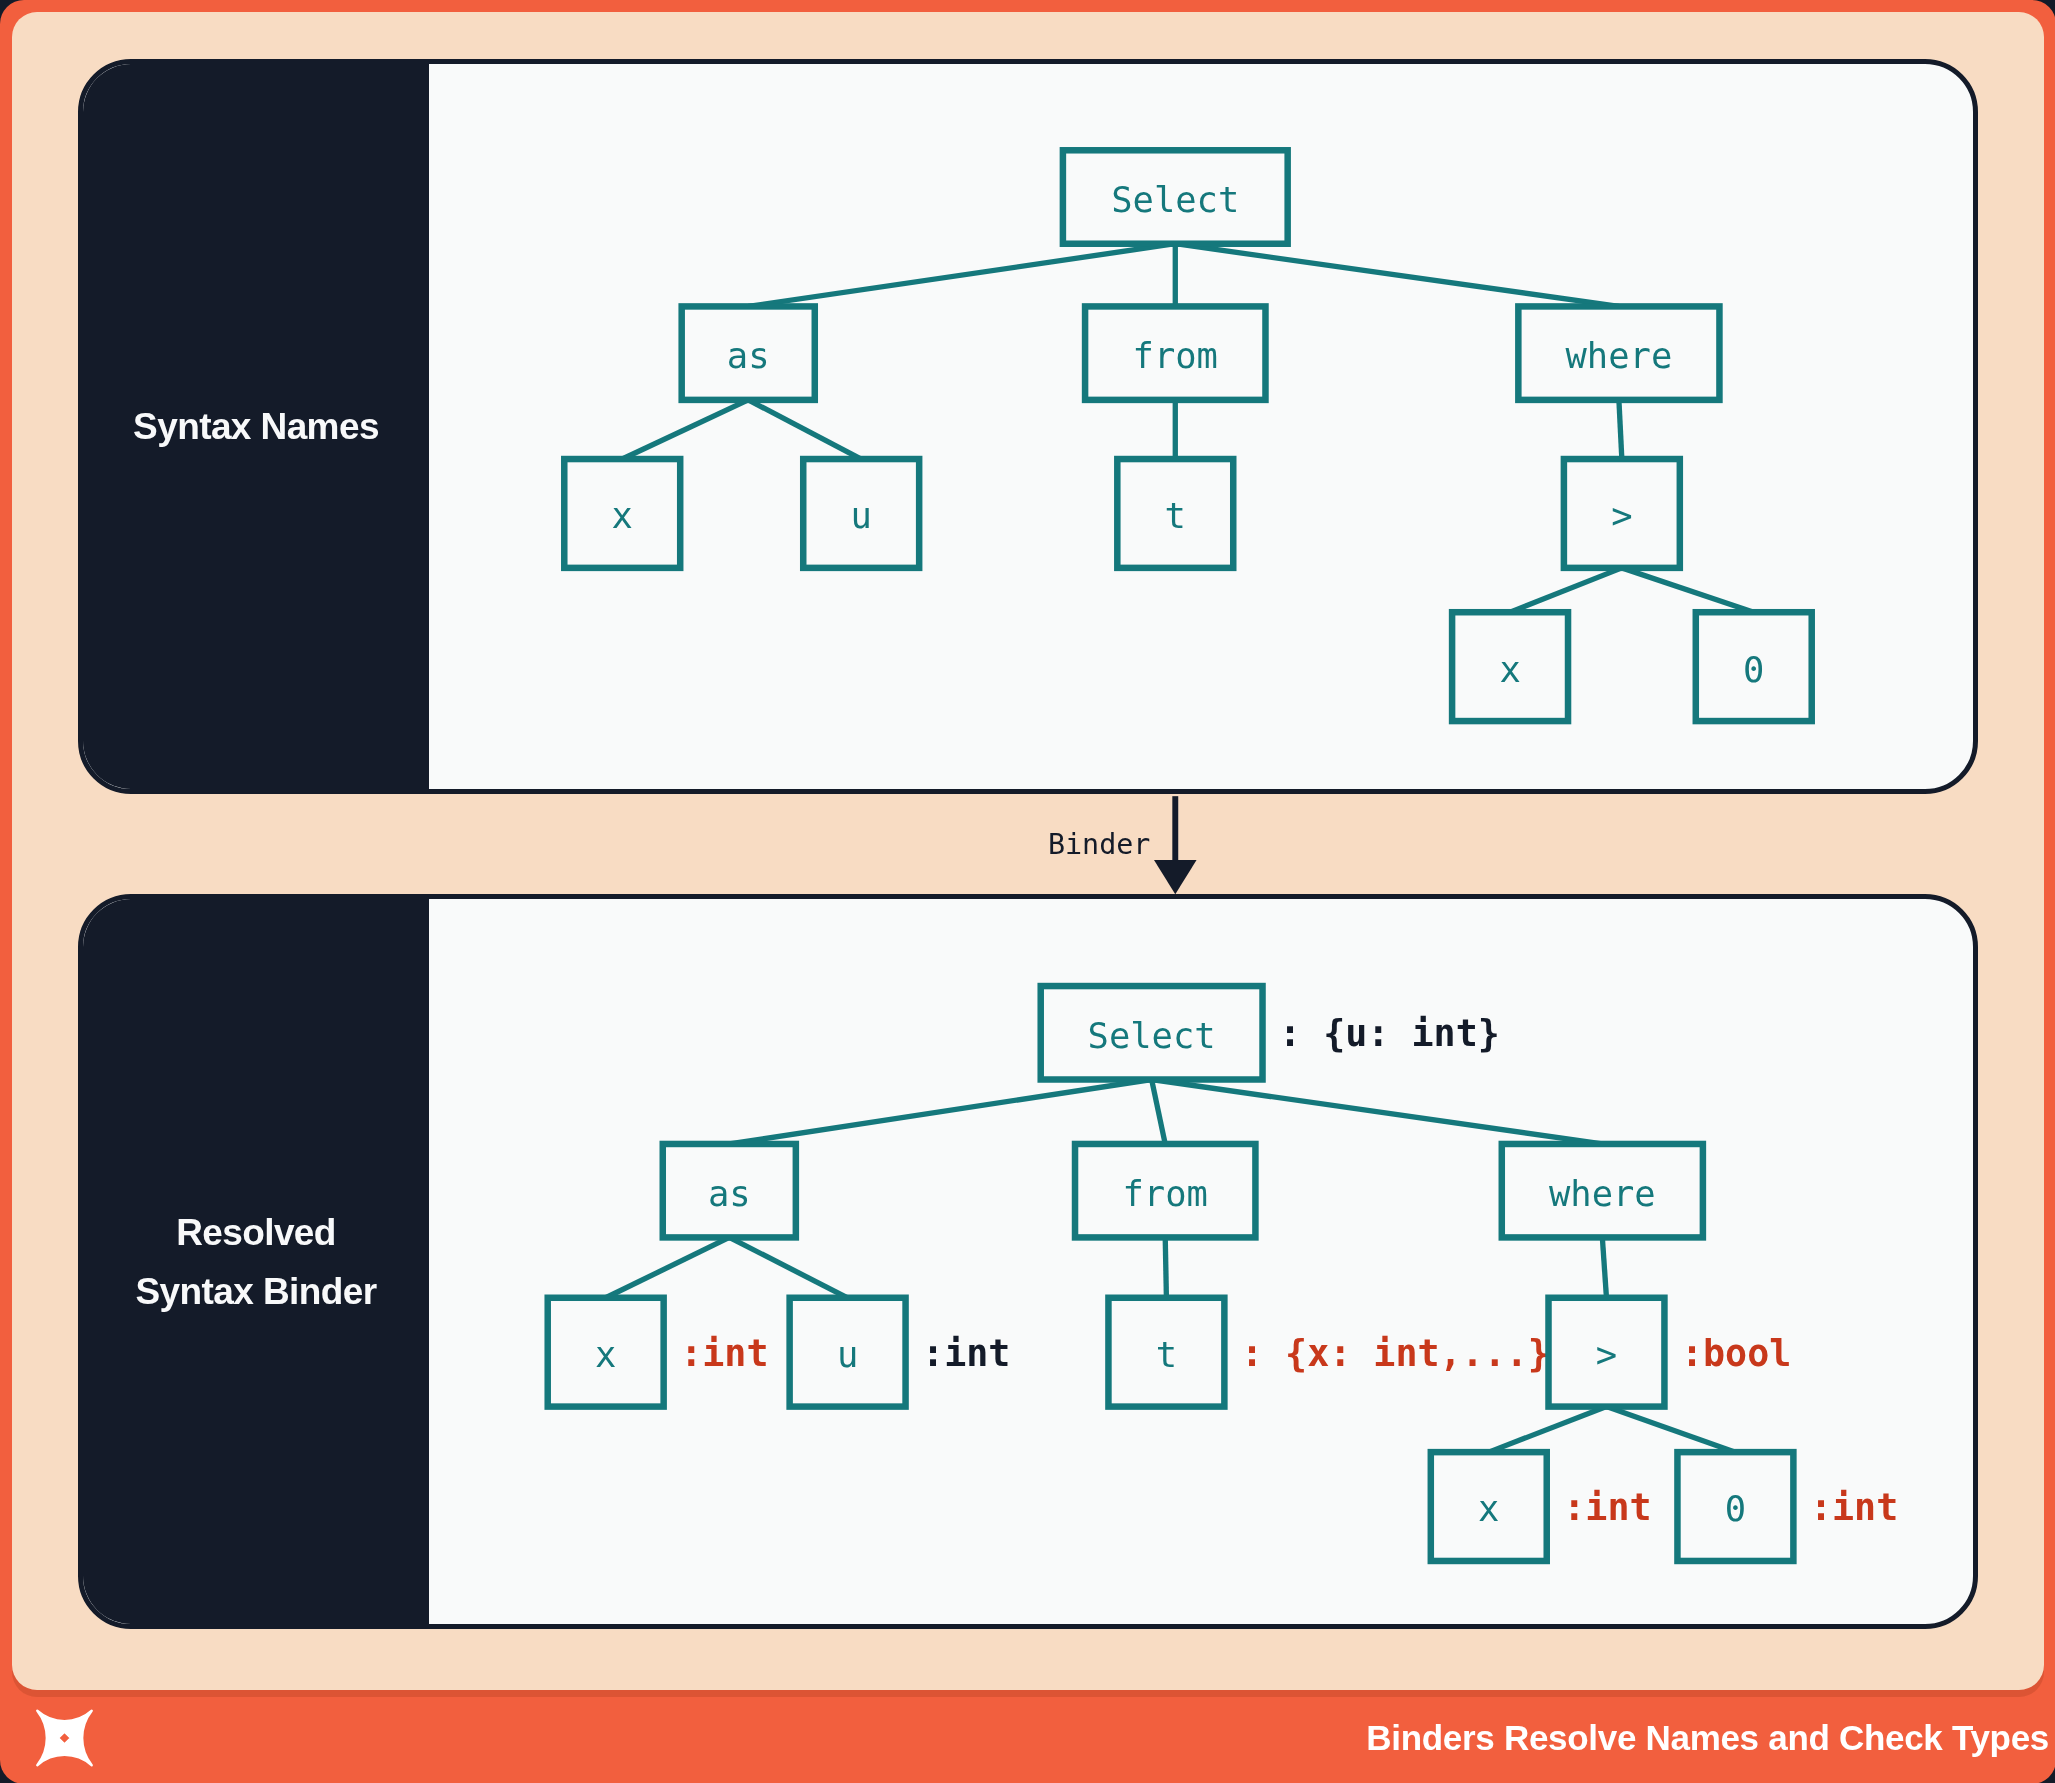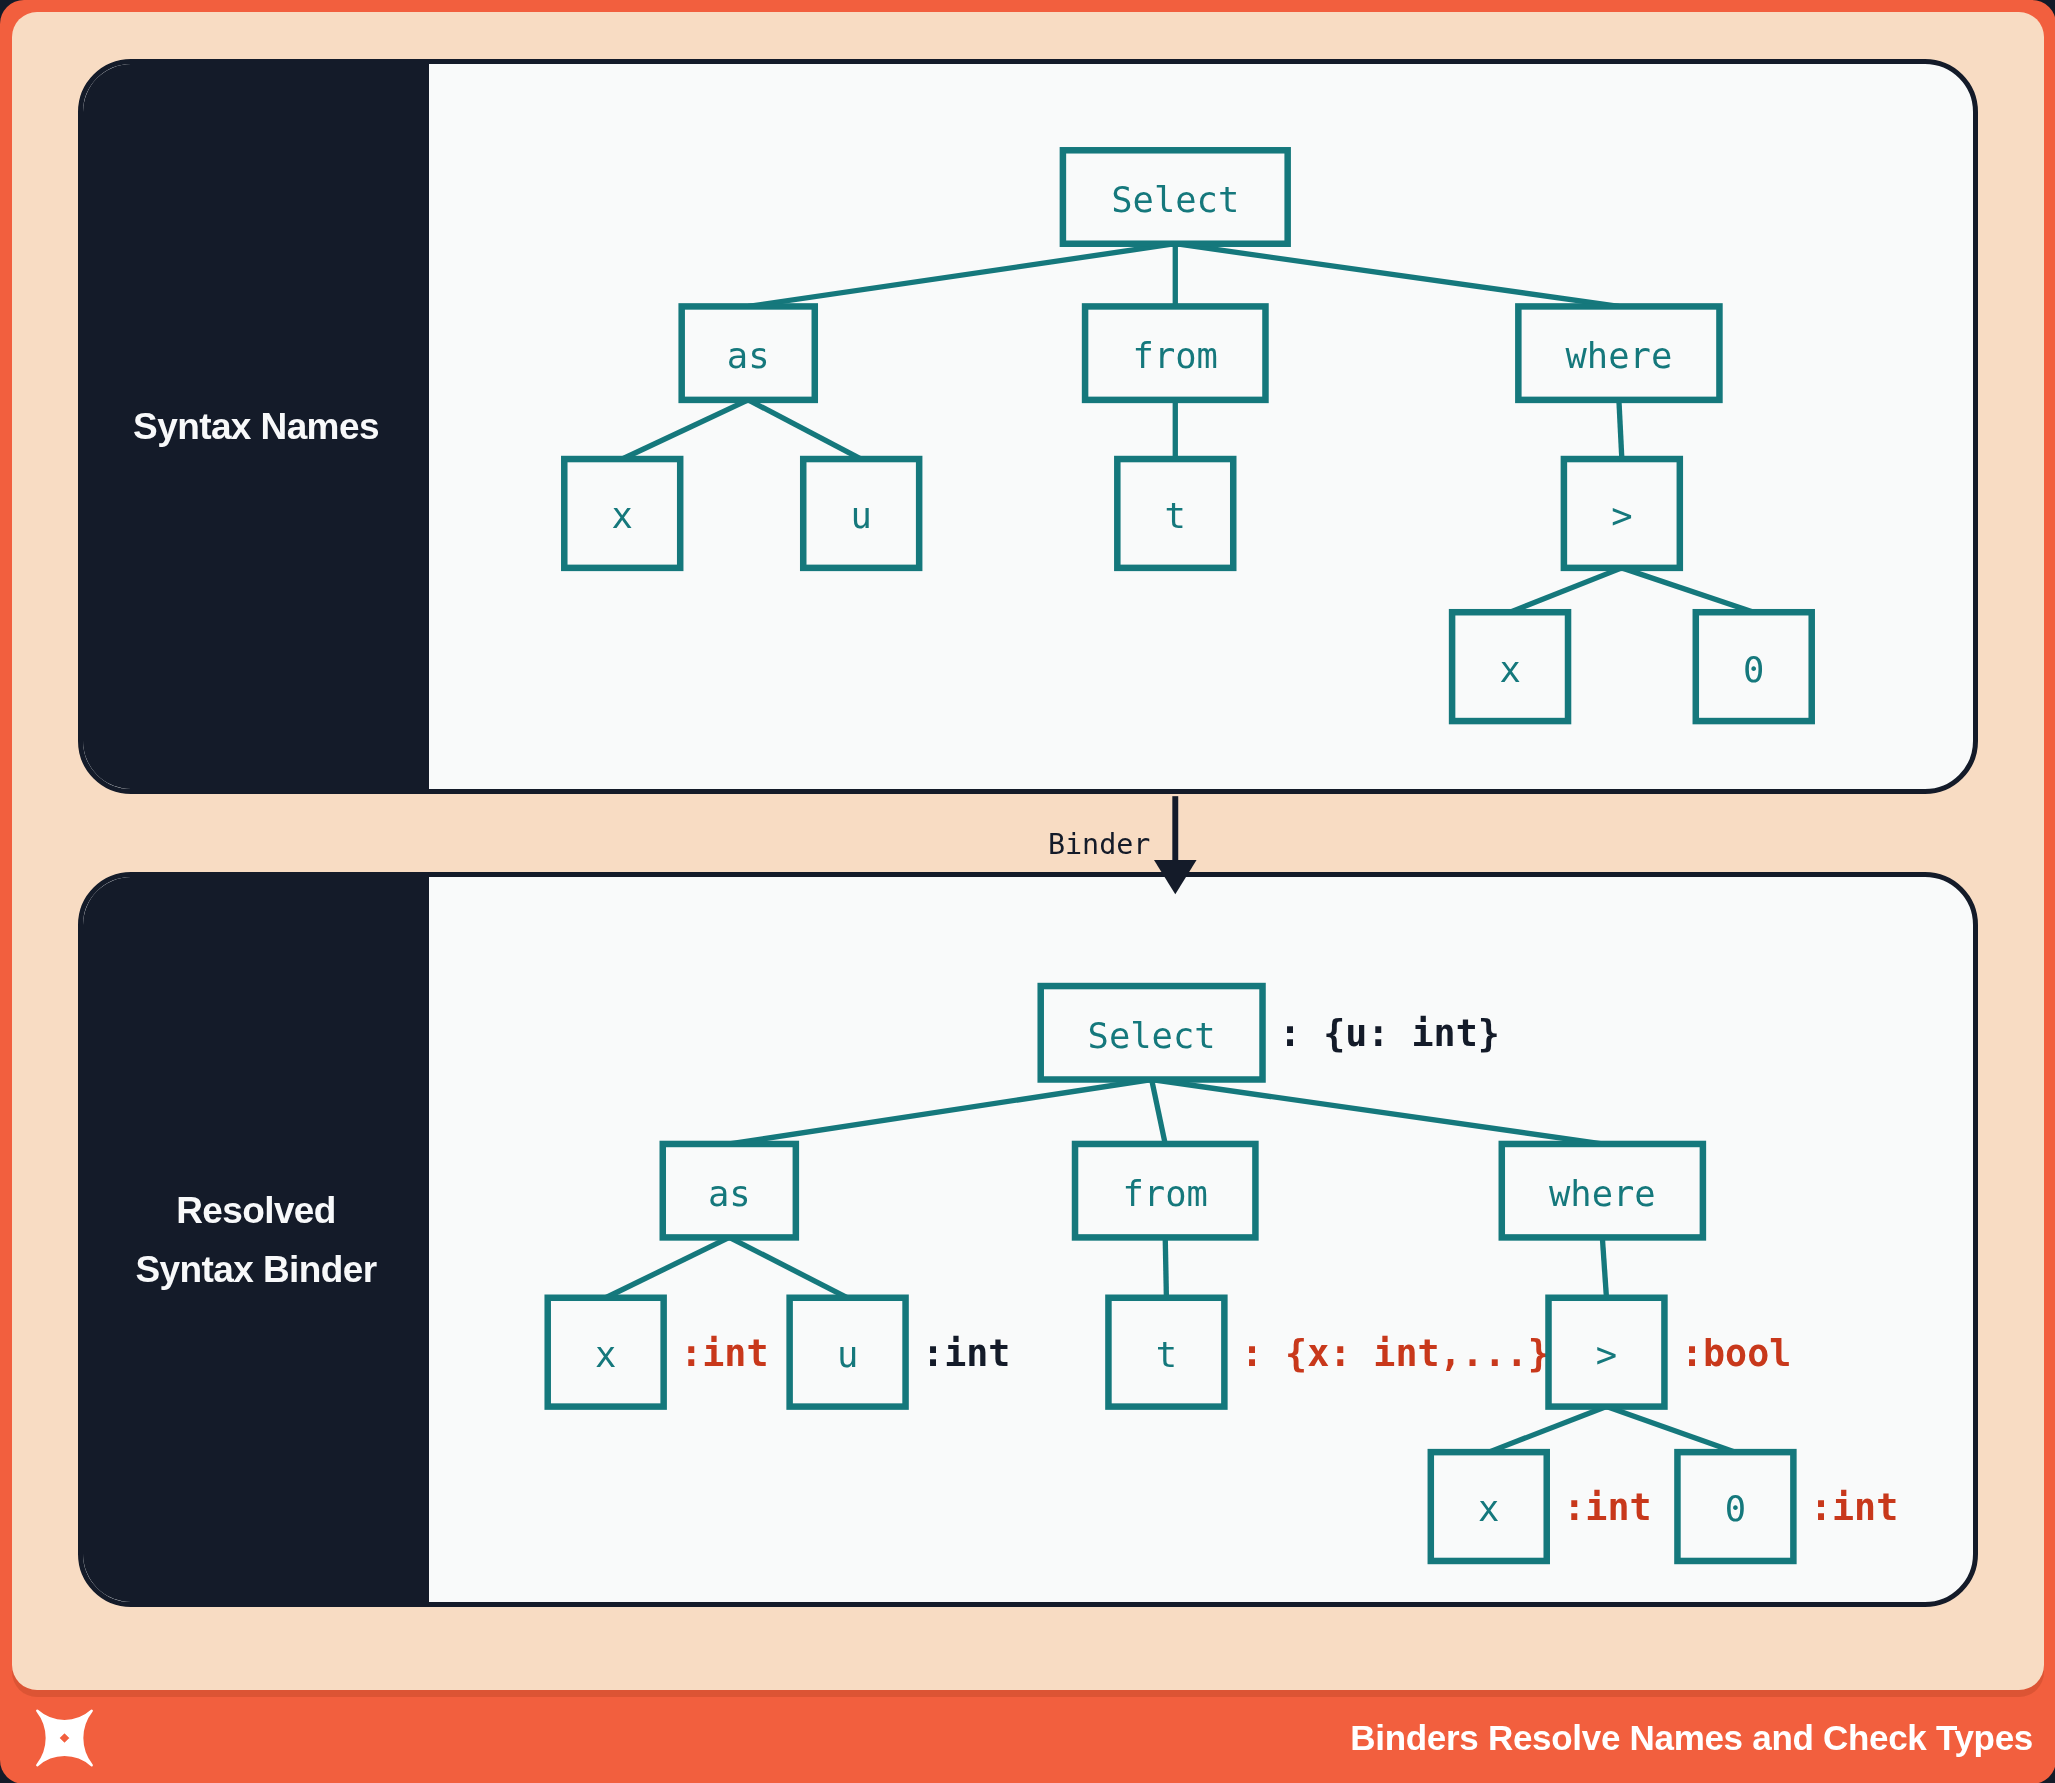--- a/index.html
+++ b/index.html
@@ -10,7 +10,7 @@
   .panel{position:absolute;left:78px;width:1900px;height:735px;background:#f9fafa;
          border:5.3px solid #141b29;border-radius:53px;box-sizing:border-box;overflow:hidden;}
   .panel-top{top:59px;}
-  .panel-bottom{top:872px;}
+  .panel-bottom{top:894px;}
   .sidebar{position:absolute;left:0;top:0;bottom:0;width:346px;background:#141b29;
            display:flex;flex-direction:column;align-items:center;justify-content:center;}
   .sidebar-label{color:#f8f9fa;font-size:37px;font-weight:700;line-height:59px;text-align:center;

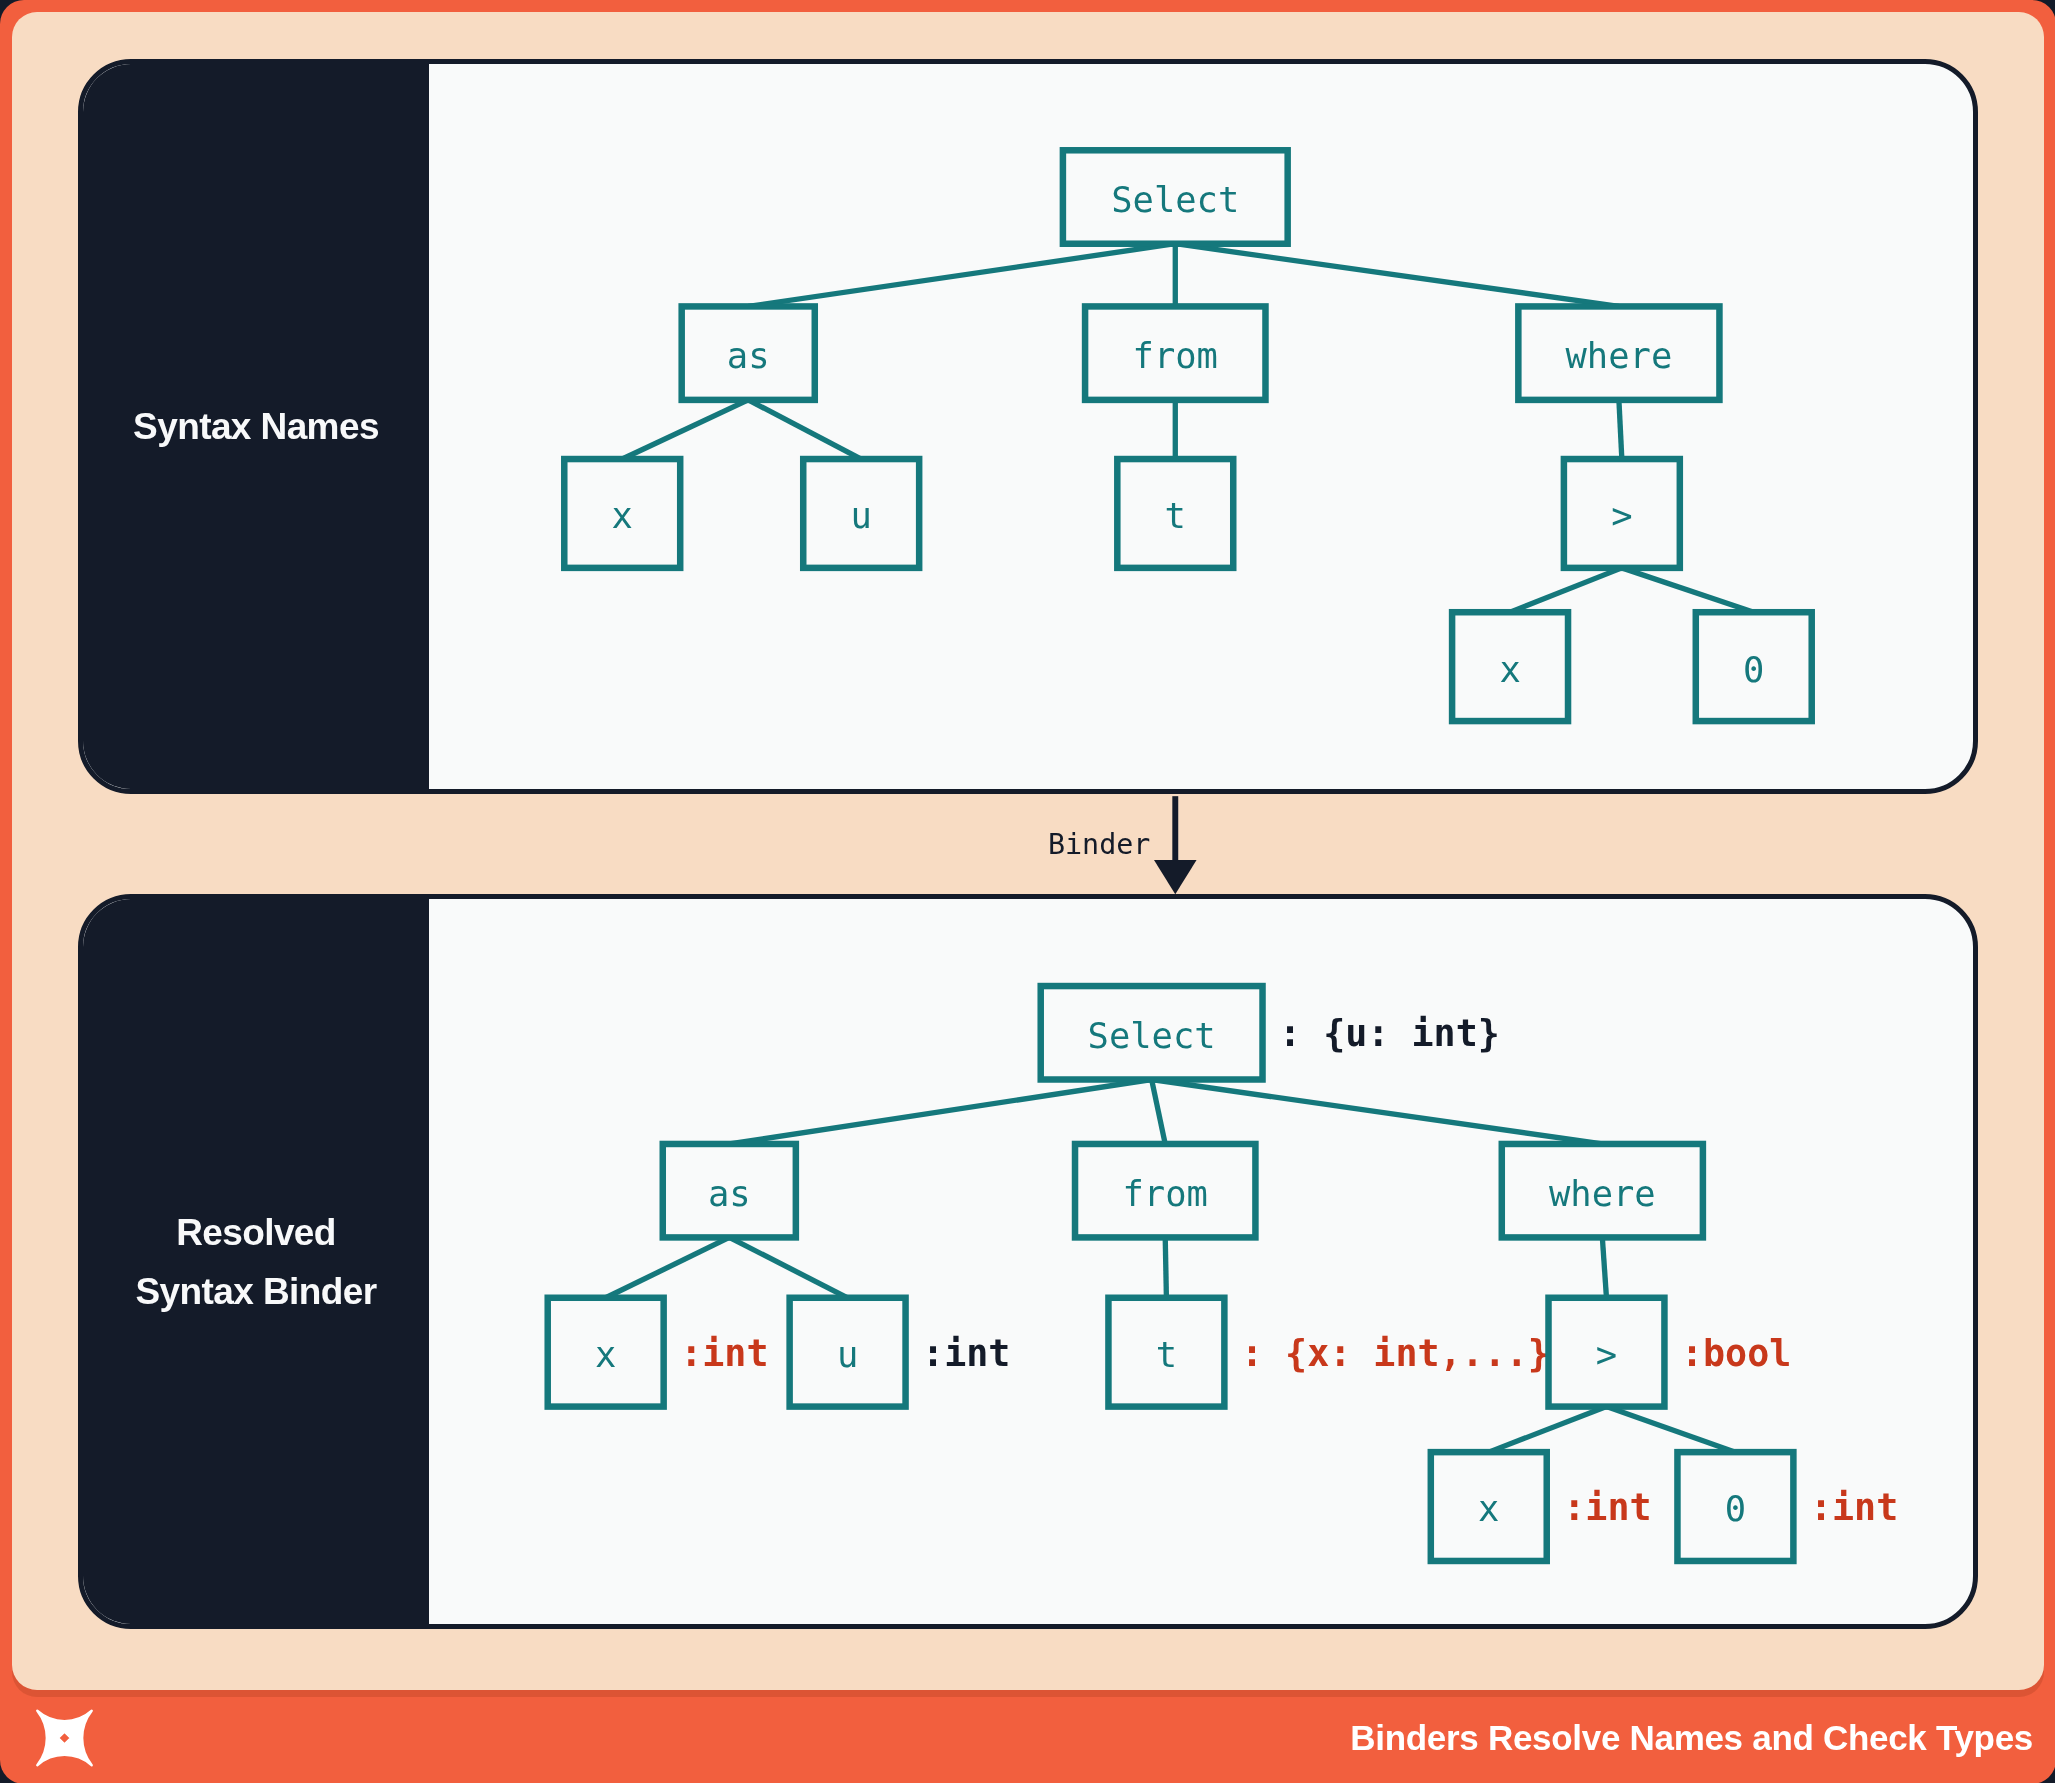--- a/index.html
+++ b/index.html
@@ -20,7 +20,7 @@
   .tree-annot{font-family:"DejaVu Sans Mono", monospace;font-size:62px;font-weight:700;}
   .binder-label{font-family:"DejaVu Sans Mono", monospace;font-size:48px;font-weight:500;fill:#141b29;}
   .footer{position:absolute;left:0;right:0;bottom:0;height:93px;display:flex;align-items:center;
-          justify-content:space-between;padding:0 23px 0 33px;box-sizing:border-box;gap:20px;}
+          justify-content:space-between;padding:0 7px 0 33px;box-sizing:border-box;gap:20px;}
   .footer-title{color:#ffffff;font-size:35px;font-weight:700;letter-spacing:-0.3px;}
   .logo{width:63px;height:58px;}
 </style>

